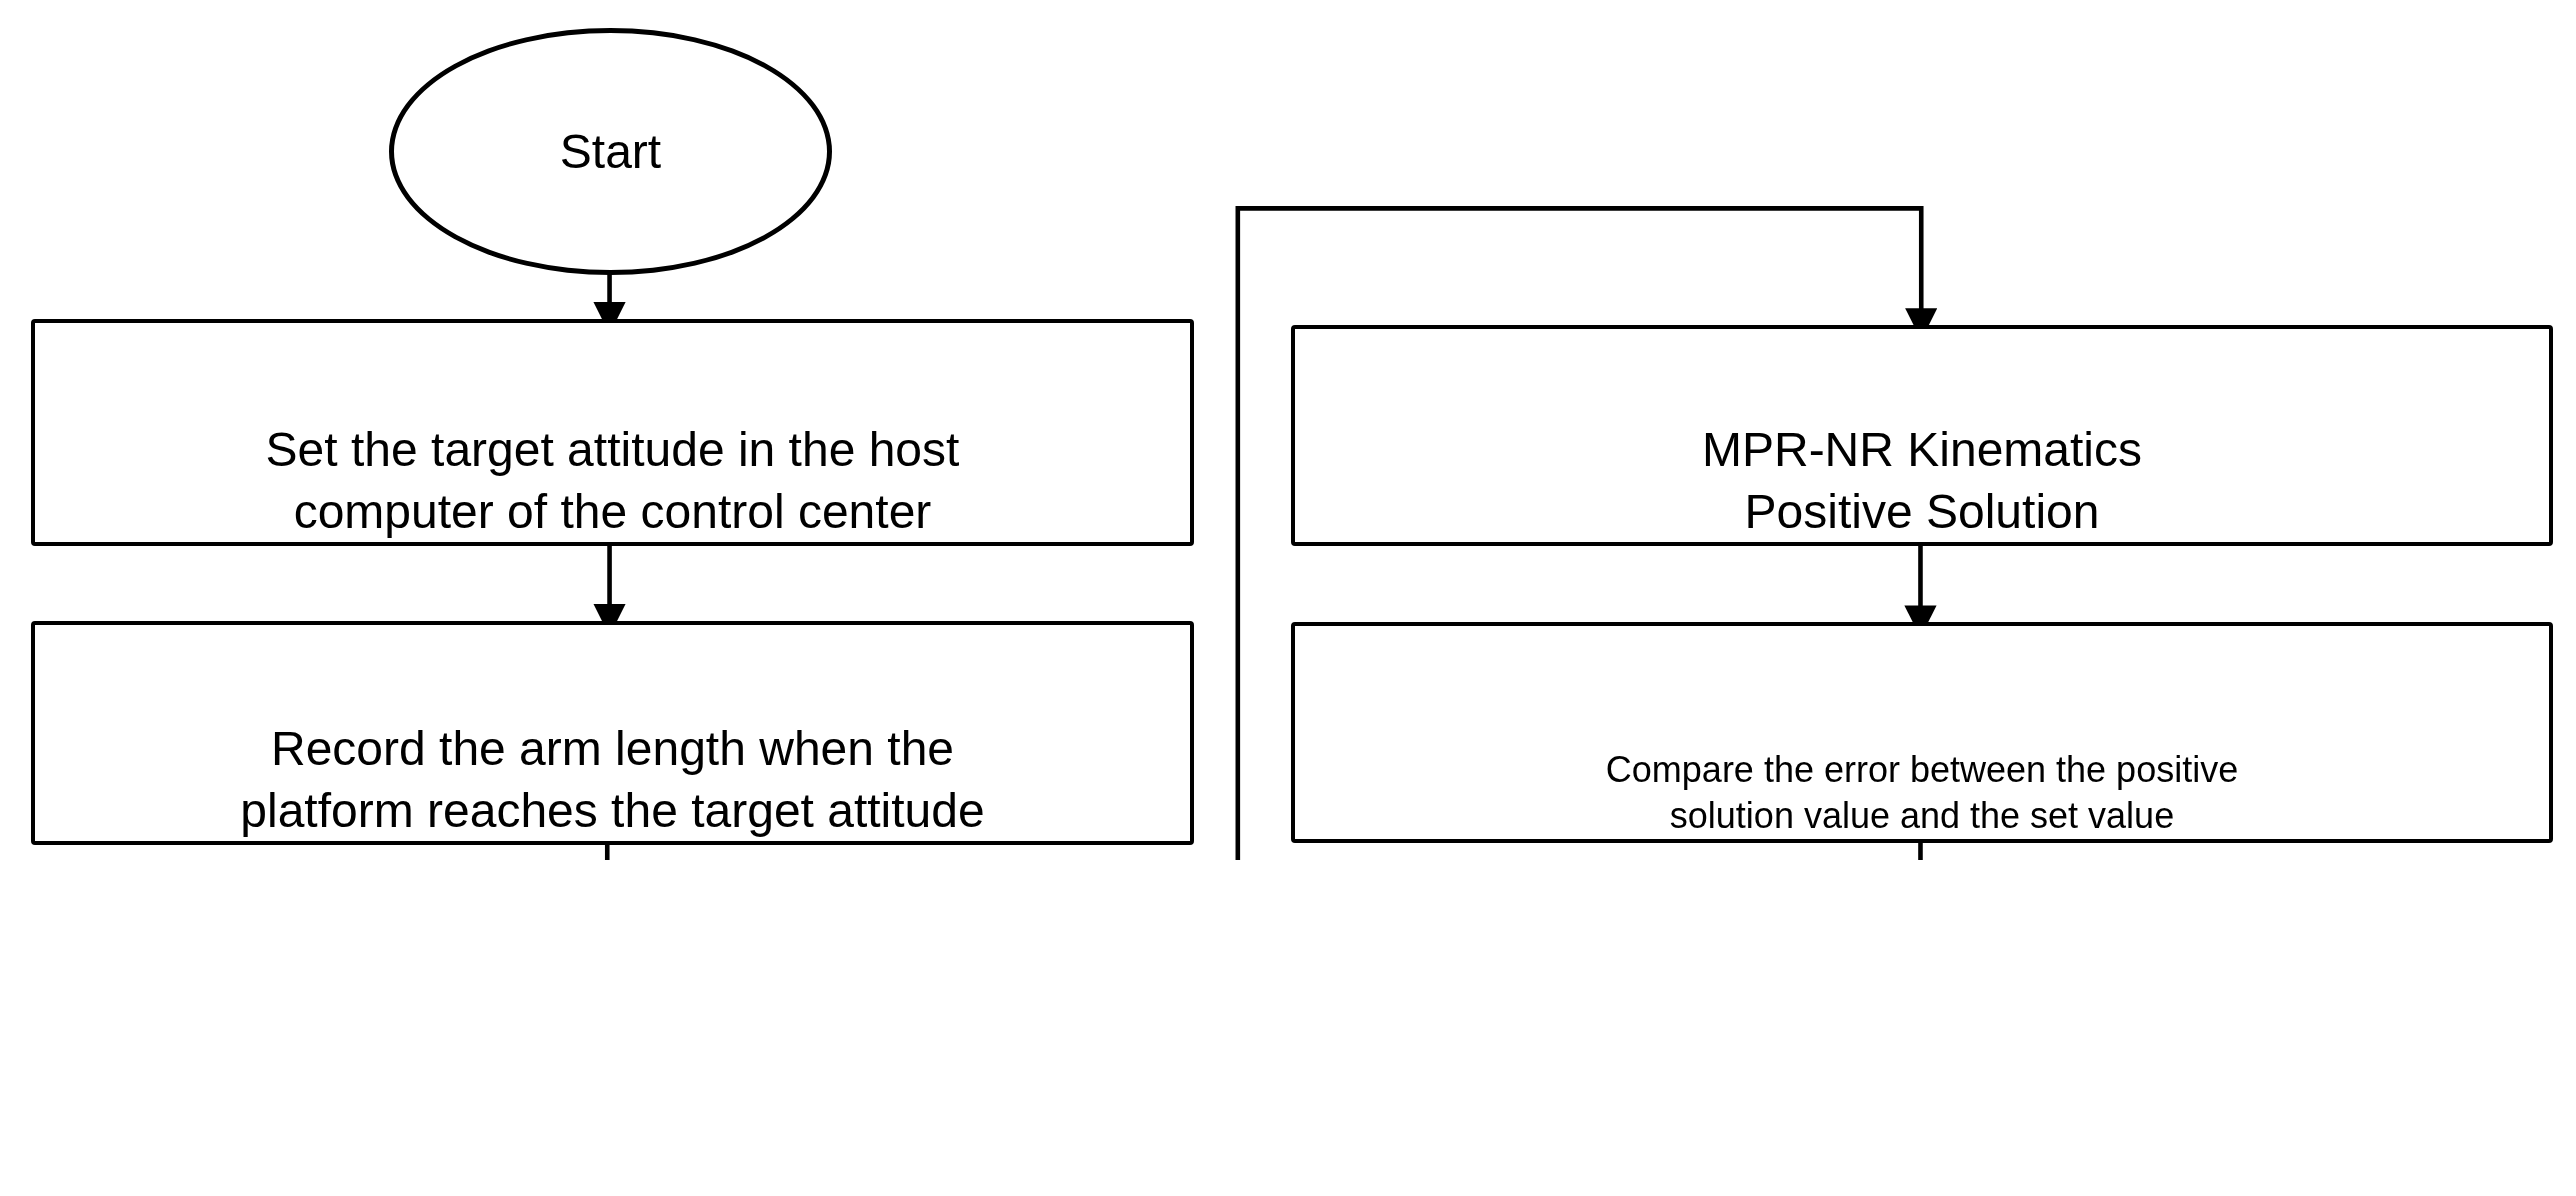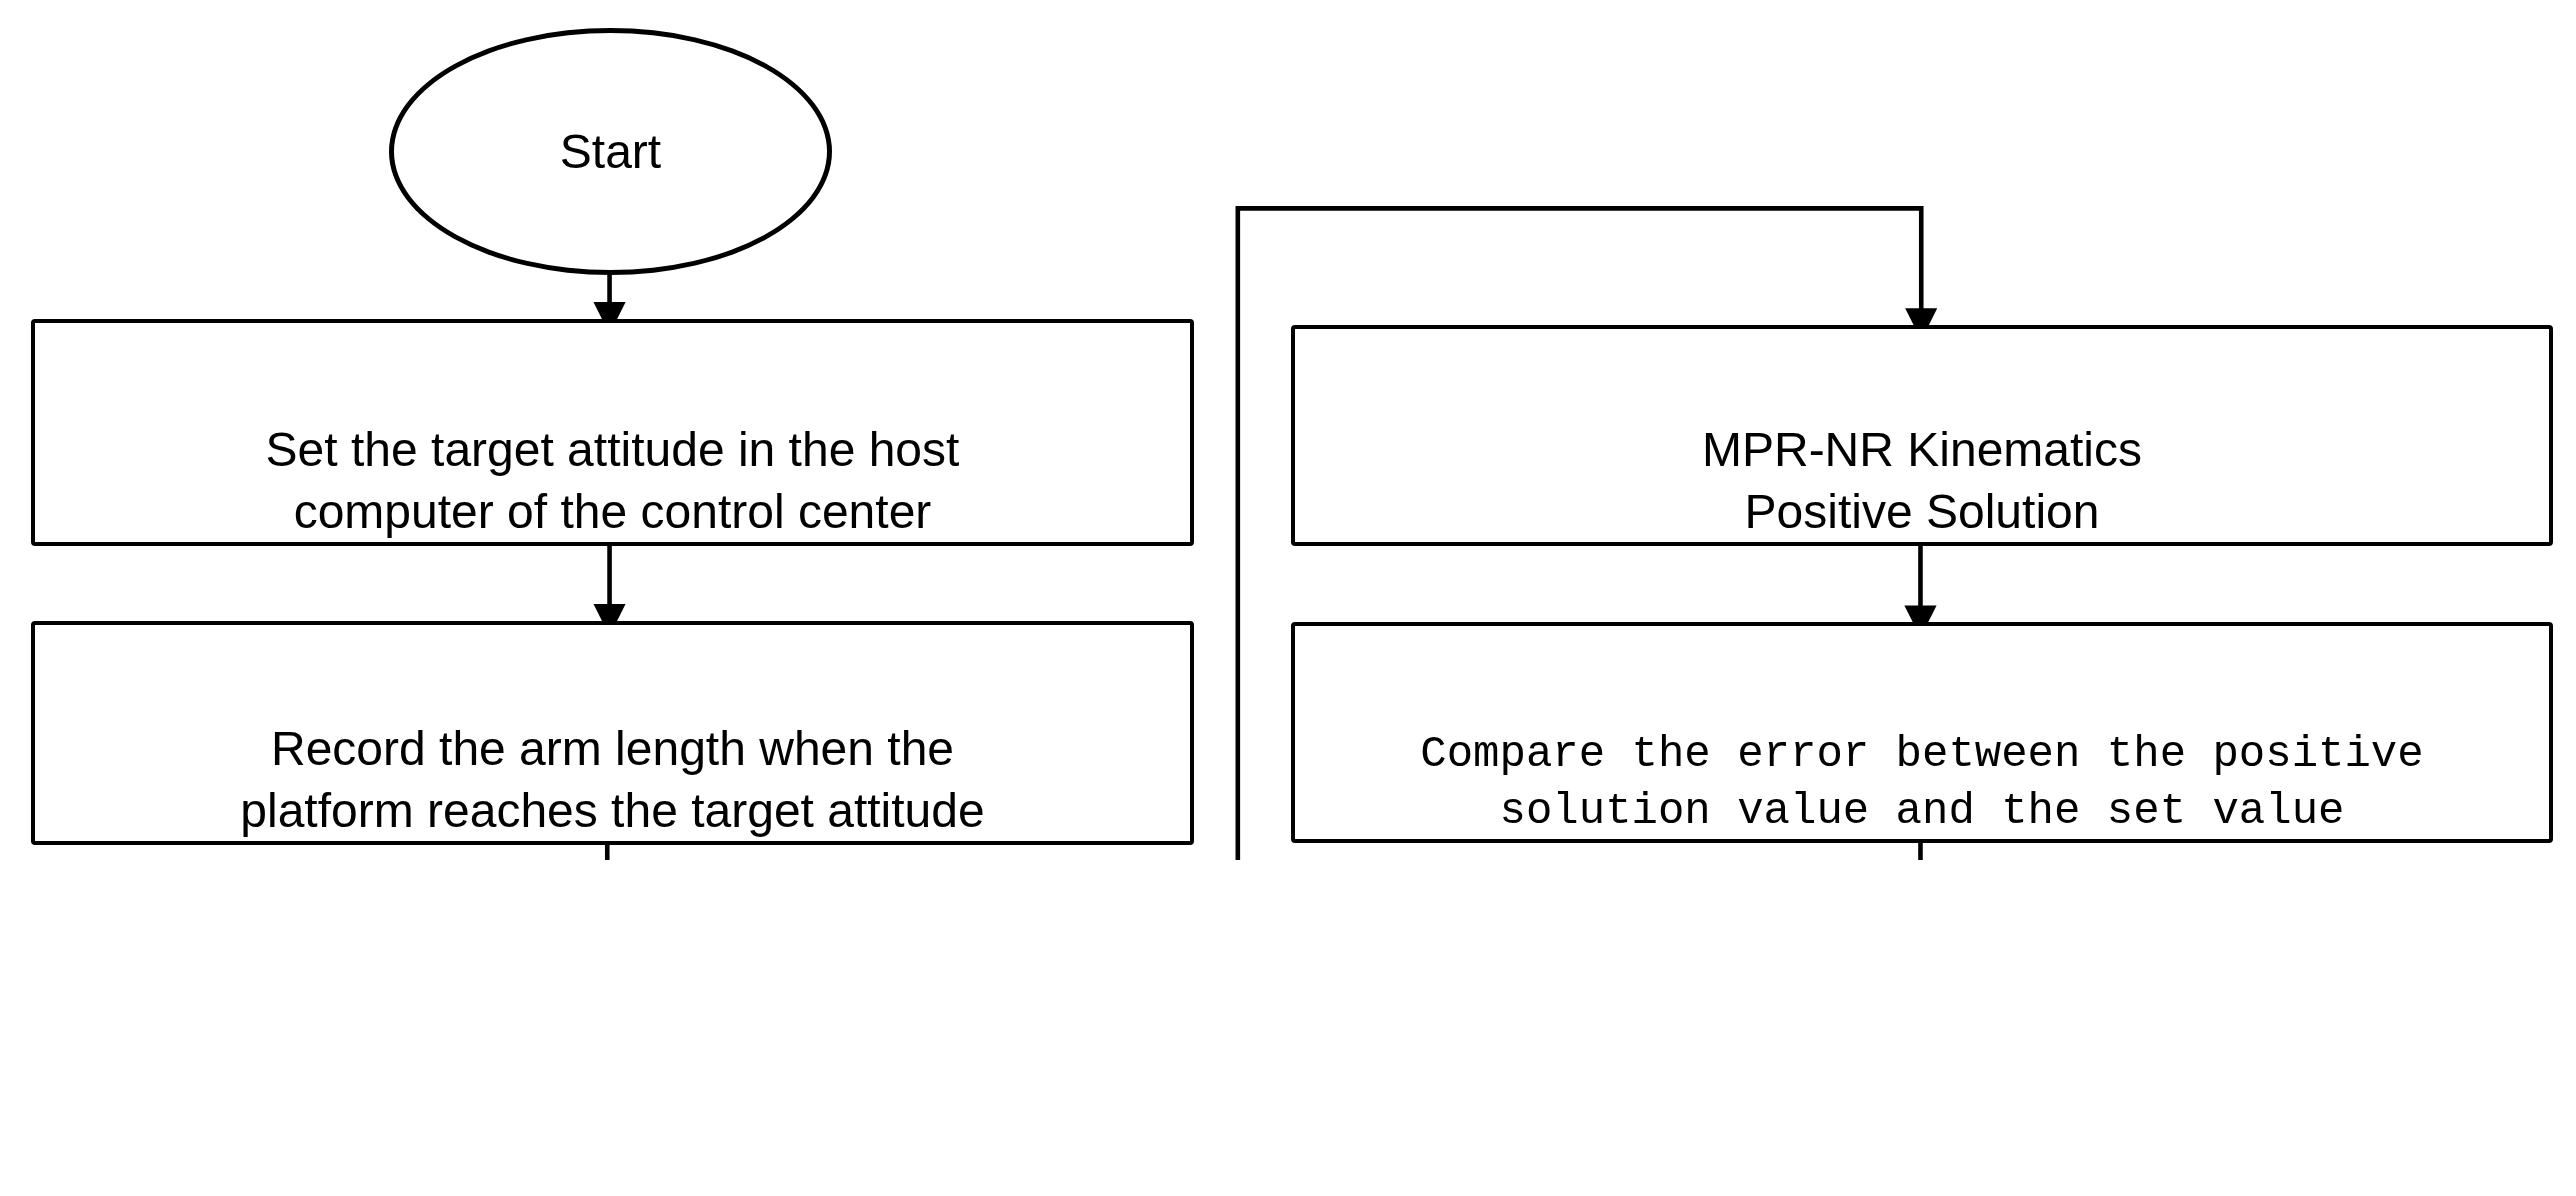--- a/index.html
+++ b/index.html
@@ -93,7 +93,7 @@
     width: 1262px;
     height: 221px;
   }
-  .p-compare .node-label { font-size: 44px; font-family: Liberation Mono, monospace; }
+  .p-compare .node-label { font-size: 36px; }
 </style>
 </head>
 <body>

